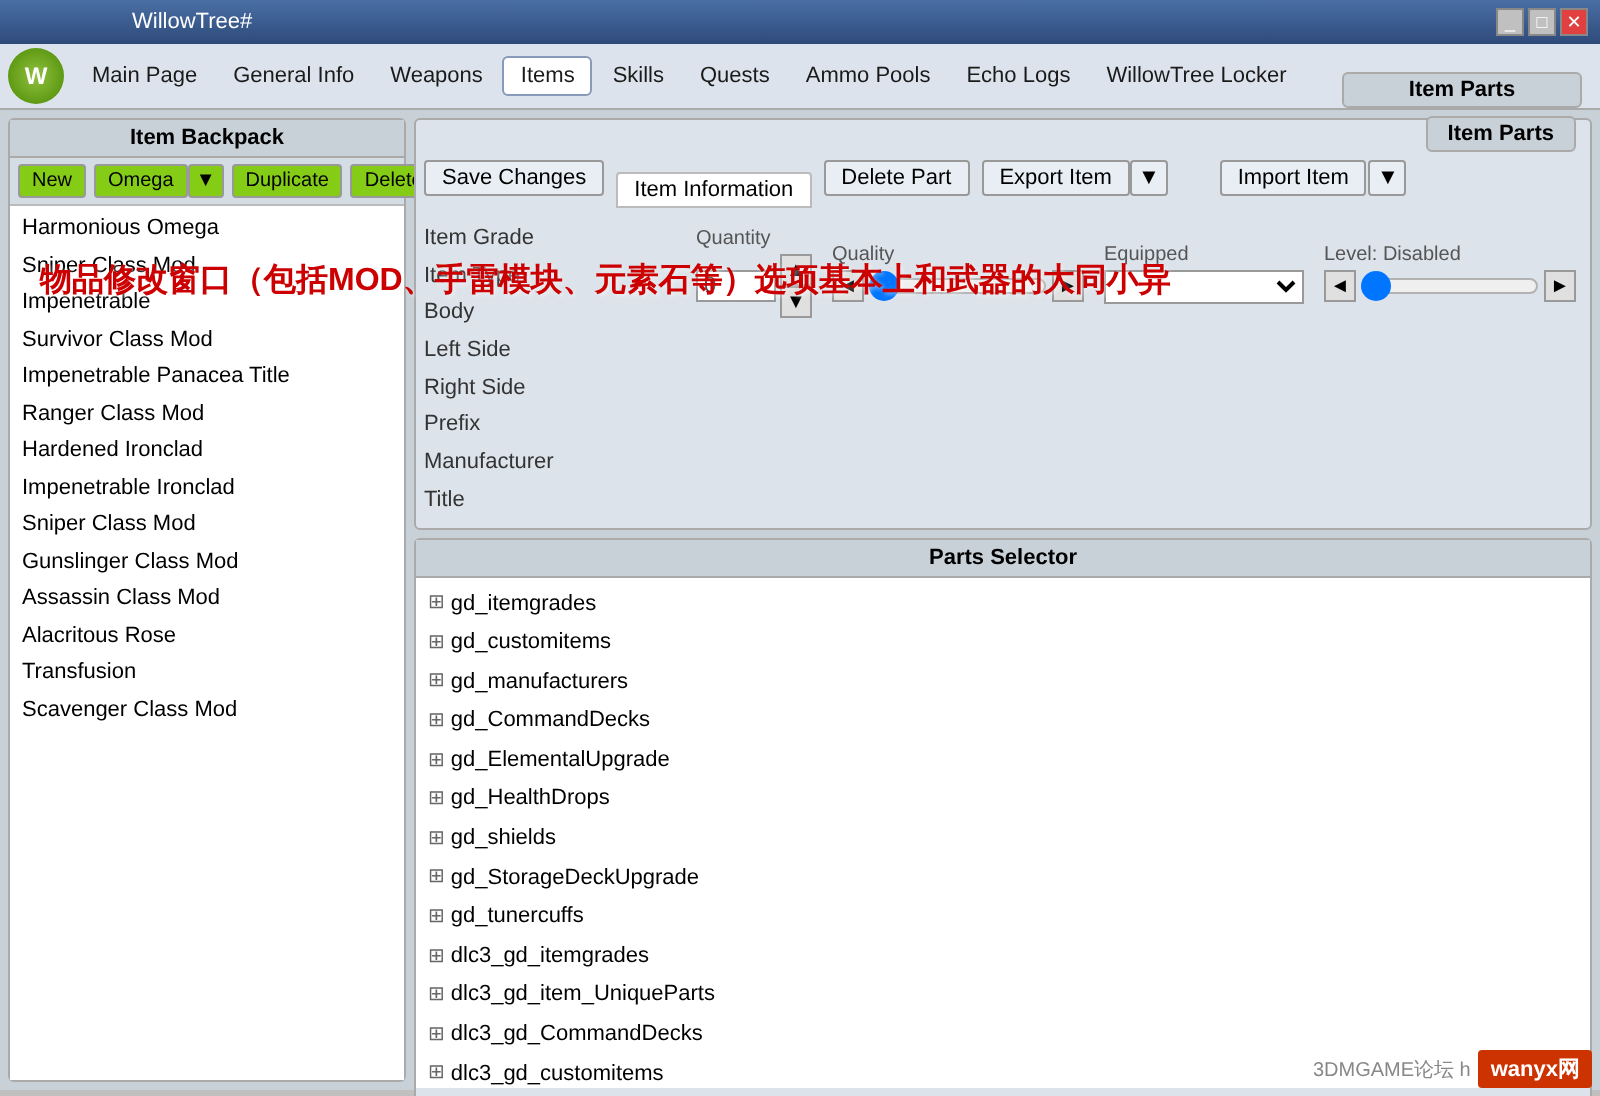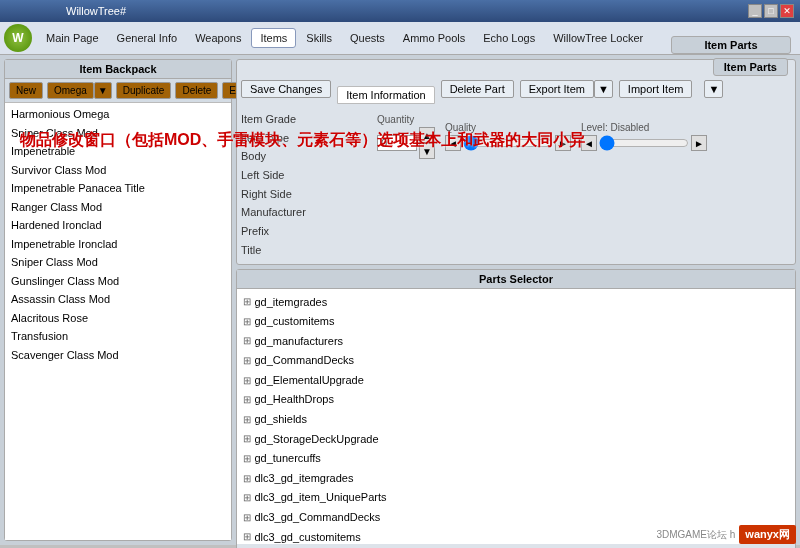--- a/index.html
+++ b/index.html
@@ -76,7 +76,7 @@
 
     
     #left-panel {
-      width: 228px;
+      width: 199px;
       display: flex;
       flex-direction: column;
       background: #dde3ea;

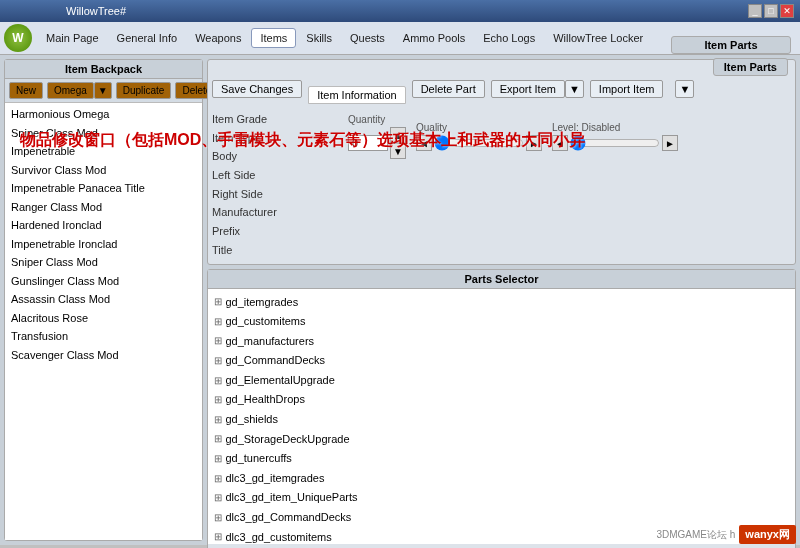--- a/index.html
+++ b/index.html
@@ -101,7 +101,7 @@
     }
     .toolbar-btn {
       padding: 2px 6px;
-      background: #a16207;
+      background: #84cc16;
       border: 1px solid #999;
       border-radius: 2px;
       cursor: pointer;

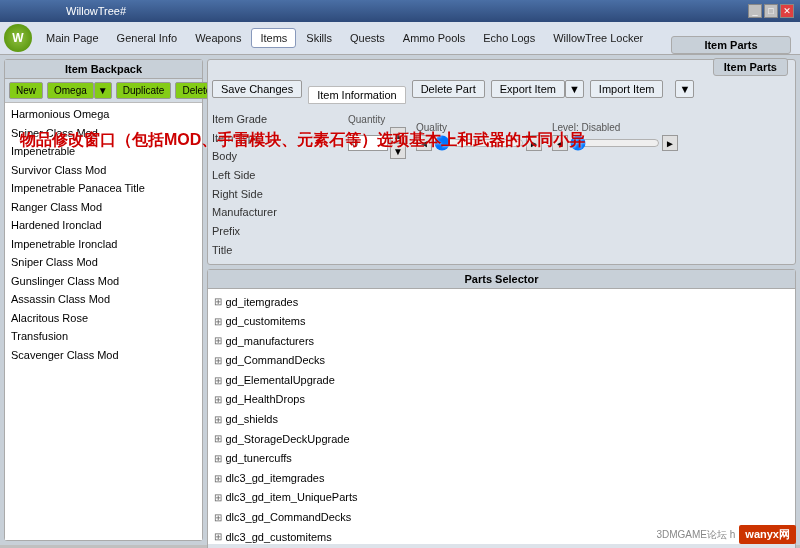--- a/index.html
+++ b/index.html
@@ -373,7 +373,7 @@
           <button class="detail-btn">Export Item</button>
           <button class="detail-btn" style="padding:2px 3px;">▼</button>
         </div>
-        <div style="display:flex; align-items:center; gap:12px;">
+        <div style="display:flex; align-items:center; gap:1px;margin-left:20px;">
           <button class="detail-btn">Import Item</button>
           <button class="detail-btn" style="padding:2px 3px;">▼</button>
         </div>

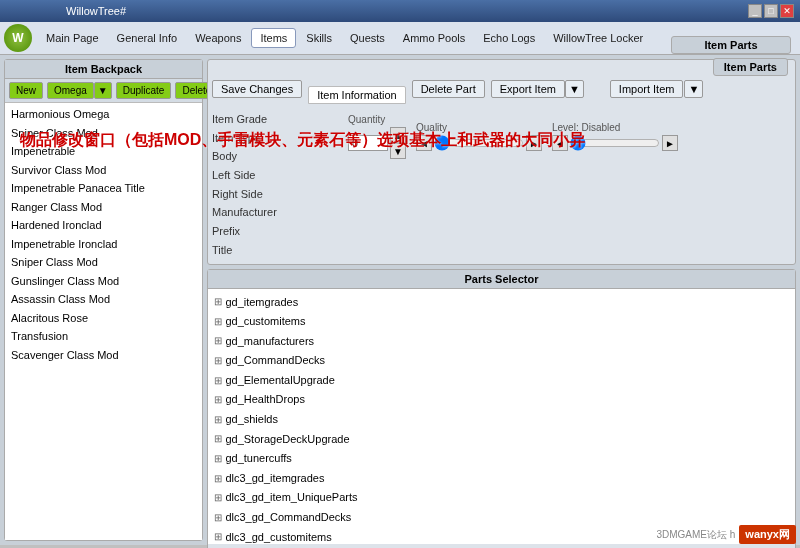--- a/index.html
+++ b/index.html
@@ -412,6 +412,12 @@
               </div>
             </div>
             <div class="field-group">
+              <label>Equipped</label>
+              <select class="equipped-select">
+                <option></option>
+              </select>
+            </div>
+            <div class="field-group">
               <label>Level: Disabled</label>
               <div class="slider-container">
                 <div class="slider-btn">◄</div>

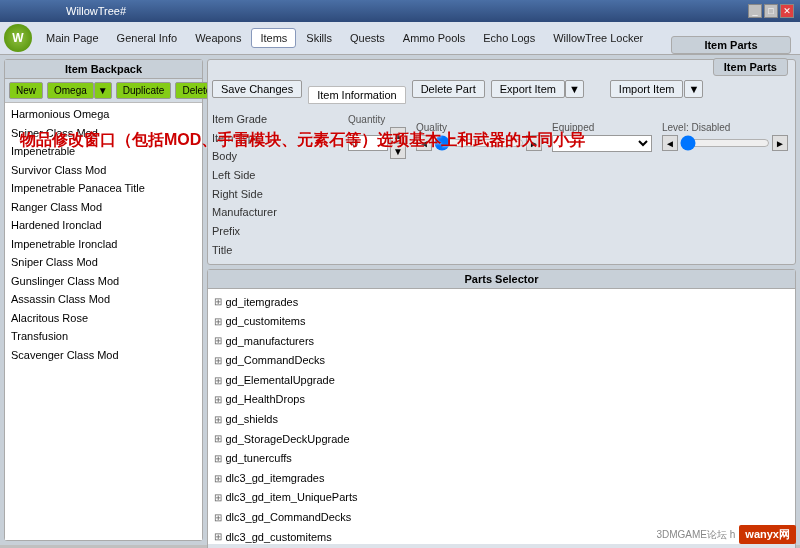--- a/index.html
+++ b/index.html
@@ -387,8 +387,8 @@
             <div class="field-label">Body</div>
             <div class="field-label">Left Side</div>
             <div class="field-label">Right Side</div>
+            <div class="field-label">Prefix</div>
             <div class="field-label">Manufacturer</div>
-            <div class="field-label">Prefix</div>
             <div class="field-label">Title</div>
           </div>
         <div style="flex:1; display:flex; flex-direction:column; gap:4px; padding-left:8px;">

